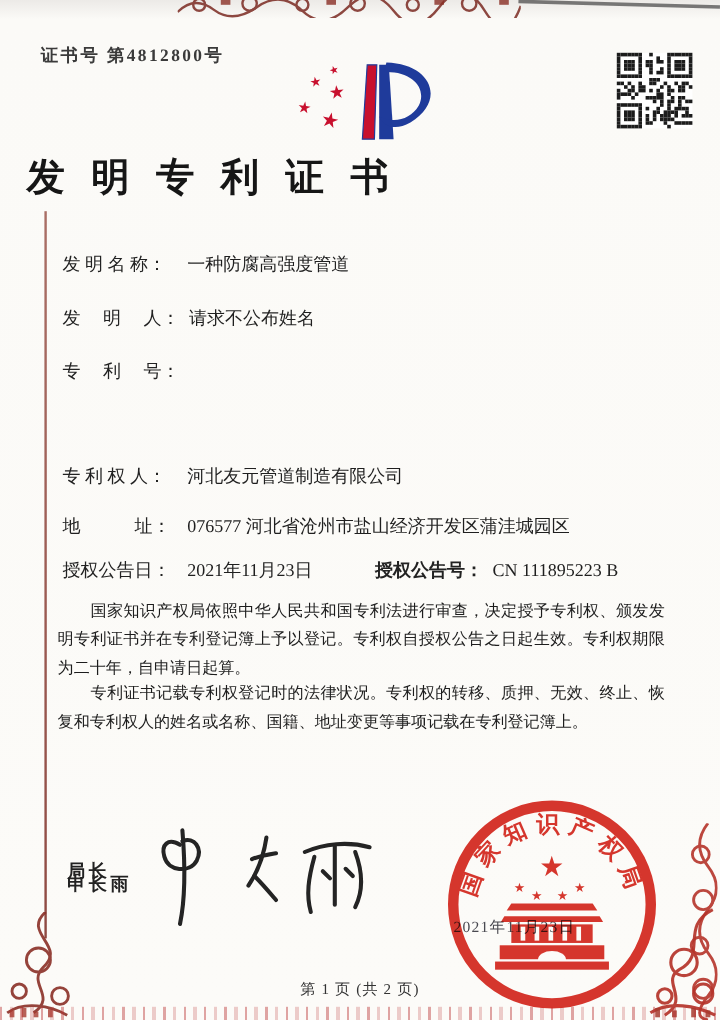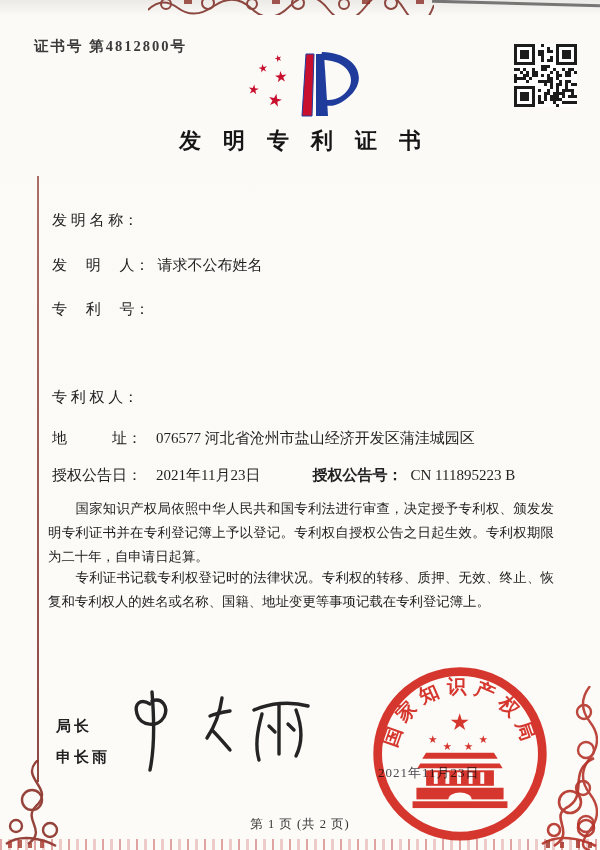--- a/index.html
+++ b/index.html
@@ -11,7 +11,7 @@
   }
   .abs{position:absolute;}
   .cert-no{left:34px;top:37px;font-size:14.5px;letter-spacing:2px;color:#3a3a3a;font-weight:600;}
-  .title{left:0;top:126px;width:100%;text-align:center;font-size:22px;font-weight:bold;
+  .title{left:0;top:126px;width:100%;text-align:left;font-size:32px;font-weight:bold;
          letter-spacing:22px;text-indent:22px;color:#161616;}
   .row{left:52px;display:flex;align-items:baseline;font-size:15px;white-space:nowrap;}
   .flabel{display:inline-block;min-width:96px;font-weight:normal;color:#222;}

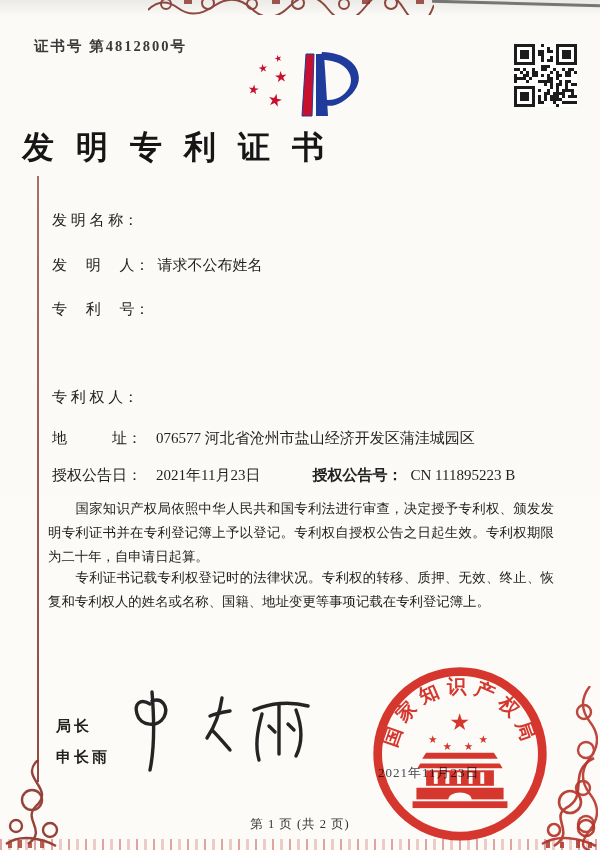--- a/index.html
+++ b/index.html
@@ -296,6 +296,7 @@
 
   <div class="abs row" style="top:211px">
     <span class="flabel">发 明 名 称：</span>
+    <span class="fvalue">一种防腐高强度管道</span>
   </div>
   <div class="abs row" style="top:256px">
     <span class="flabel">发　 明　 人：</span>

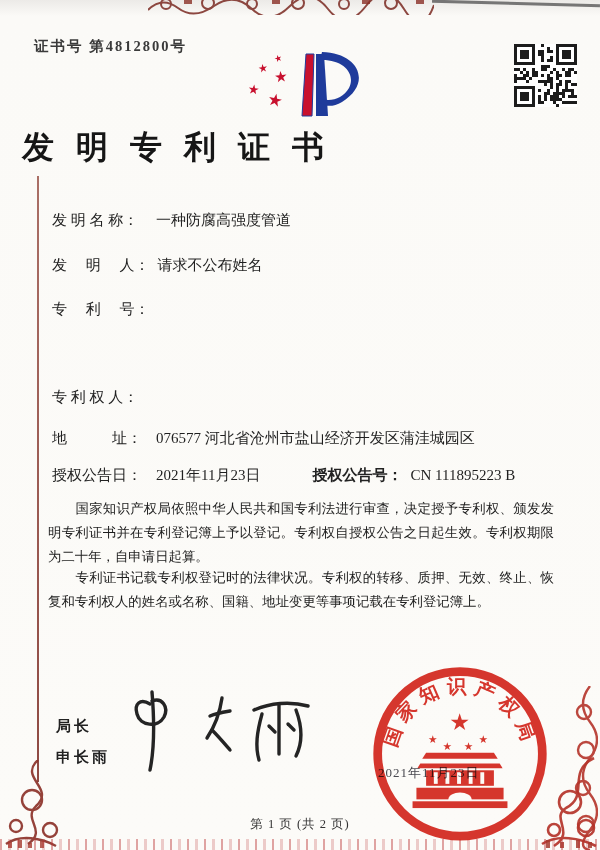--- a/index.html
+++ b/index.html
@@ -307,6 +307,7 @@
   </div>
   <div class="abs row" style="top:388px">
     <span class="flabel">专 利 权 人：</span>
+    <span class="fvalue">河北友元管道制造有限公司</span>
   </div>
   <div class="abs row" style="top:429px">
     <span class="flabel">地　　　址：</span>

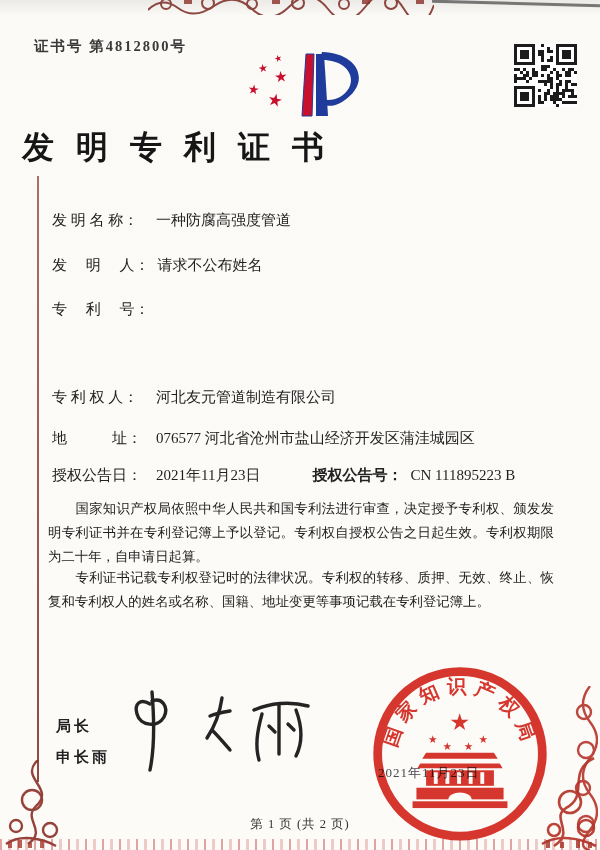--- a/index.html
+++ b/index.html
@@ -324,7 +324,7 @@
   <div class="abs body-par" style="top:497px">国家知识产权局依照中华人民共和国专利法进行审查，决定授予专利权、颁发发明专利证书并在专利登记簿上予以登记。专利权自授权公告之日起生效。专利权期限为二十年，自申请日起算。</div>
 
   <div class="abs signoff" style="top:717px">局长</div>
-  <div class="abs signoff" style="top:748px">申长雨</div>
+  <div class="abs signoff" style="top:728px">申长雨</div>
 
   <svg class="abs" style="left:122px;top:688px" width="210" height="92" viewBox="0 0 210 92">
     <g fill="none" stroke="#242424" stroke-width="3.4" stroke-linecap="round">

